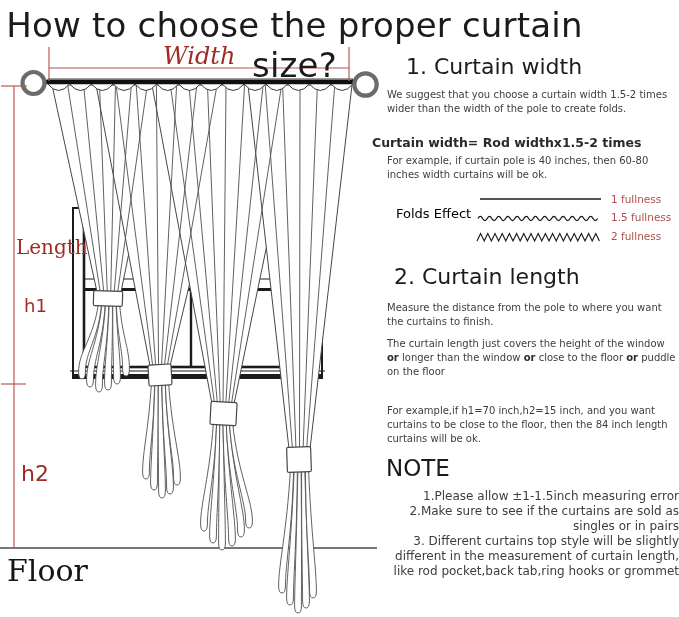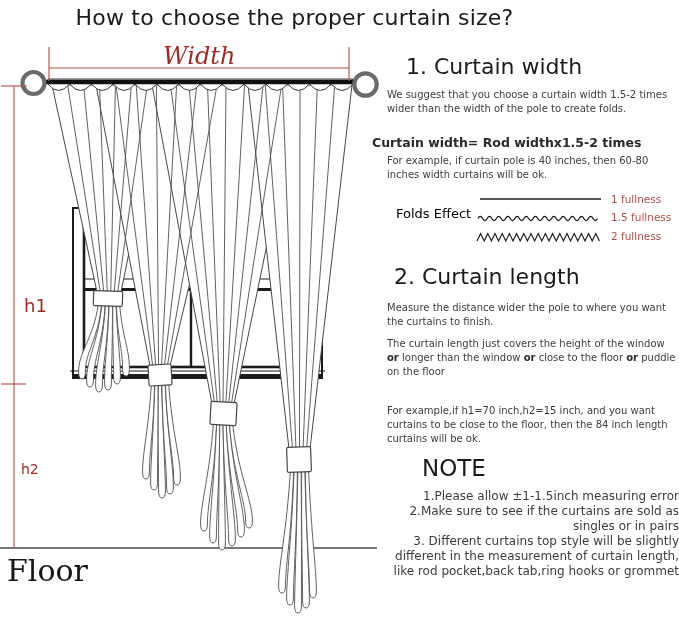--- a/index.html
+++ b/index.html
@@ -6,7 +6,7 @@
   .page{position:relative;width:679px;height:617px;background:#fff;overflow:hidden;
         font-family:"DejaVu Sans","Liberation Sans",sans-serif;color:var(--text,#3d3d3d);}
   .abs{position:absolute;}
-  .title{top:5px;left:0;width:589px;text-align:center;font-size:22px;letter-spacing:.2px;
+  .title{top:5px;left:0;width:589px;text-align:center;font-size:34px;letter-spacing:.2px;
          color:var(--heading,#161616);}
   svg.diagram{position:absolute;left:0;top:0;}
   .serif-label{font-family:"DejaVu Serif","Liberation Serif",serif;color:var(--label-red,#9e2b24);}

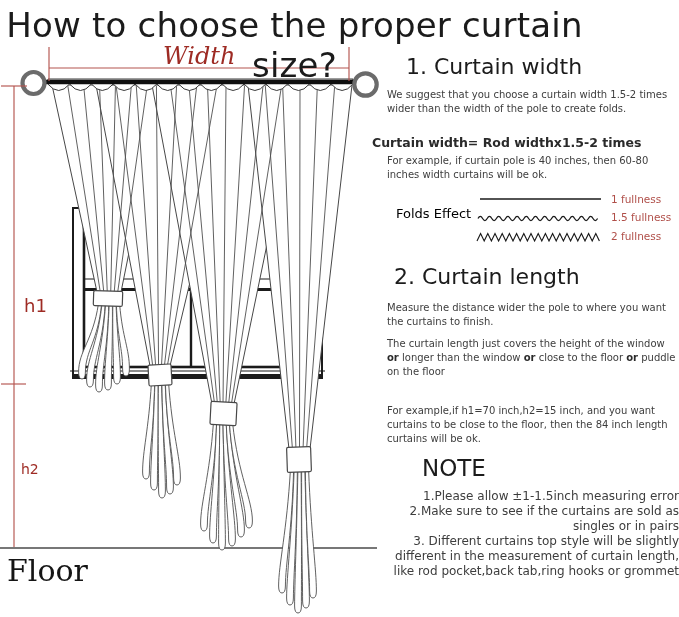--- a/index.html
+++ b/index.html
@@ -126,6 +126,7 @@
   <div class="abs title">How to choose the proper curtain size?</div>
 
   <div class="abs serif-label" style="left:163px;top:42px;font-size:24px;font-style:italic;">Width</div>
+  <div class="abs serif-label" style="left:16px;top:235px;font-size:20px;">Length</div>
   <div class="abs sans-label" style="left:24px;top:295px;font-size:18px;">h1</div>
   <div class="abs sans-label" style="left:21px;top:461px;font-size:14px;">h2</div>
   <div class="abs floor-label" style="left:7px;top:553px;">Floor</div>

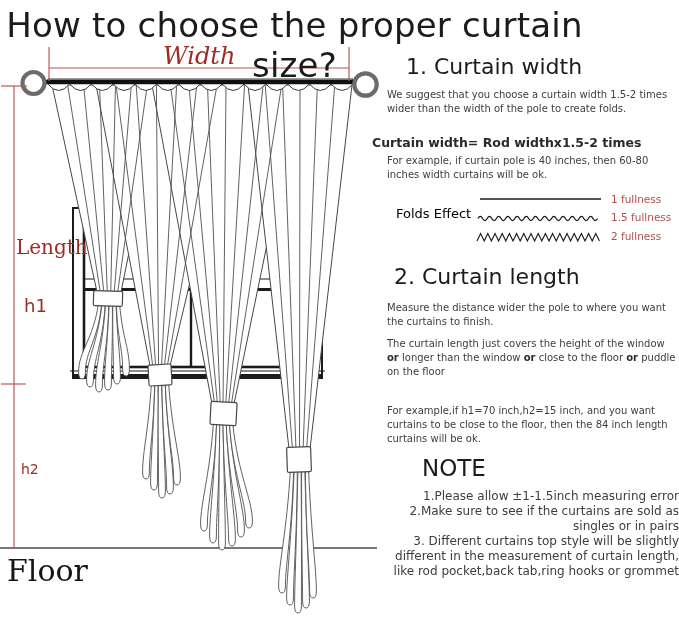--- a/index.html
+++ b/index.html
@@ -142,7 +142,7 @@
   <div class="abs fullness-label" style="left:611px;top:230px;">2 fullness</div>
 
   <div class="abs sec-heading" style="left:394px;top:264px;">2. Curtain length</div>
-  <div class="abs body-text" style="left:387px;top:301px;">Measure the distance wider the pole to where you want the curtains to finish.</div>
+  <div class="abs body-text" style="left:387px;top:301px;">Measure the distance from the pole to where you want the curtains to finish.</div>
   <div class="abs body-text" style="left:387px;top:337px;width:290px;"><span>The curtain length just covers the height of the window </span><b>or</b><span> longer than the window </span><b>or</b><span> close to the floor </span><b>or</b><span> puddle on the floor</span></div>
   <div class="abs body-text" style="left:387px;top:404px;width:290px;">For example,if h1=70 inch,h2=15 inch, and you want curtains to be close to the floor, then the 84 inch length curtains will be ok.</div>
 

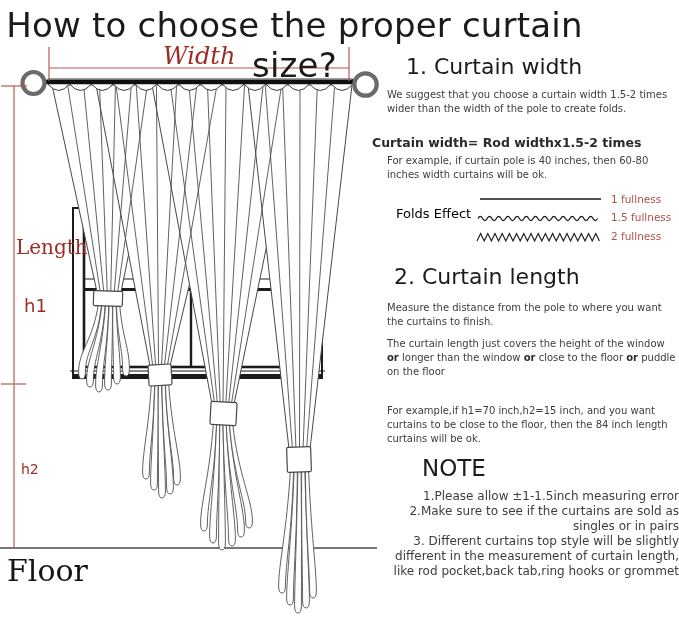--- a/index.html
+++ b/index.html
@@ -128,7 +128,7 @@
   <div class="abs serif-label" style="left:163px;top:42px;font-size:24px;font-style:italic;">Width</div>
   <div class="abs serif-label" style="left:16px;top:235px;font-size:20px;">Length</div>
   <div class="abs sans-label" style="left:24px;top:295px;font-size:18px;">h1</div>
-  <div class="abs sans-label" style="left:21px;top:461px;font-size:14px;">h2</div>
+  <div class="abs sans-label" style="left:21px;top:461px;font-size:22px;">h2</div>
   <div class="abs floor-label" style="left:7px;top:553px;">Floor</div>
 
   <div class="abs sec-heading" style="left:394px;top:54px;margin-left:12px;">1. Curtain width</div>

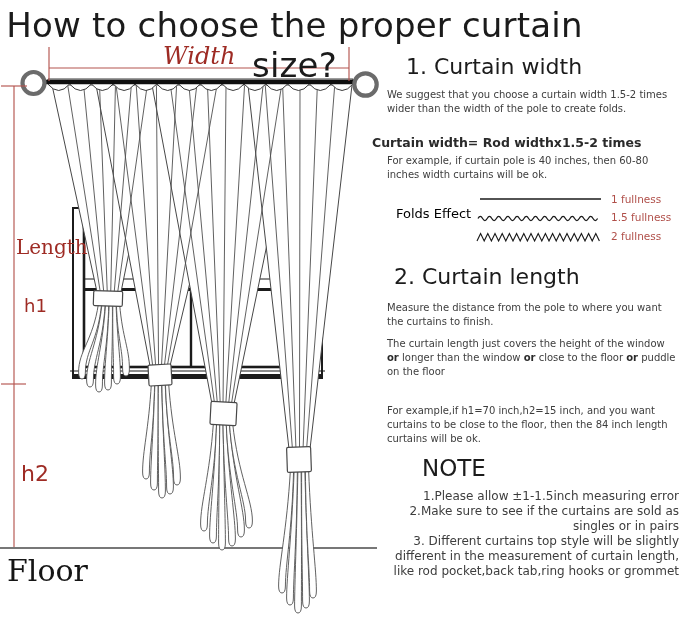--- a/index.html
+++ b/index.html
@@ -146,7 +146,7 @@
   <div class="abs body-text" style="left:387px;top:337px;width:290px;"><span>The curtain length just covers the height of the window </span><b>or</b><span> longer than the window </span><b>or</b><span> close to the floor </span><b>or</b><span> puddle on the floor</span></div>
   <div class="abs body-text" style="left:387px;top:404px;width:290px;">For example,if h1=70 inch,h2=15 inch, and you want curtains to be close to the floor, then the 84 inch length curtains will be ok.</div>
 
-  <div class="abs note-heading" style="left:386px;top:455px;margin-left:36px;">NOTE</div>
+  <div class="abs note-heading" style="left:386px;top:455px;">NOTE</div>
   <div class="abs note-items" style="left:387px;top:489px;text-align:right;">
     <div>1.Please allow ±1-1.5inch measuring error</div>
     <div>2.Make sure to see if the curtains are sold as singles or in pairs</div>

